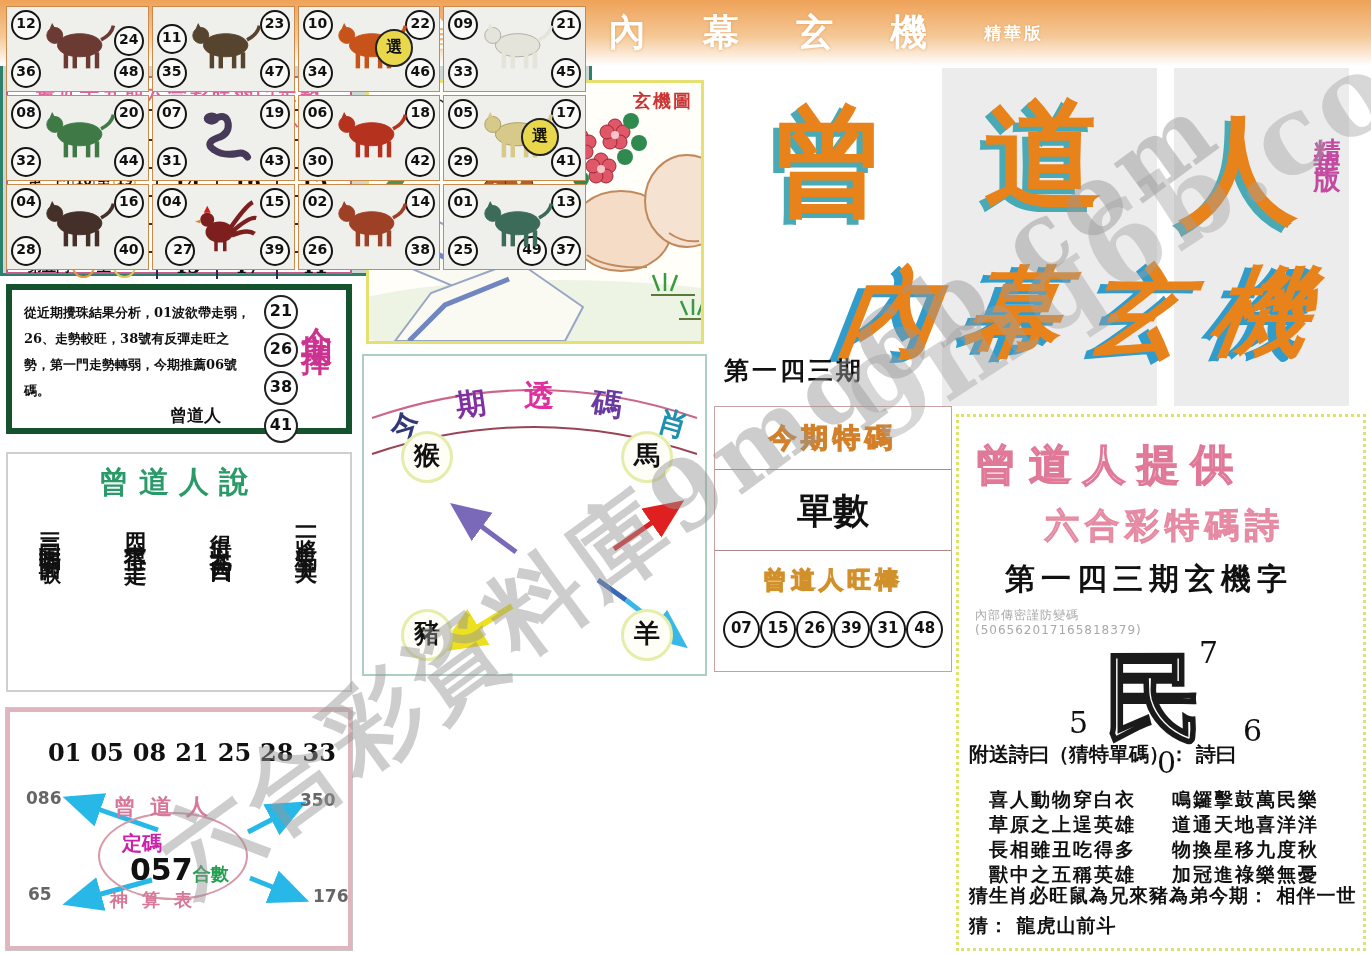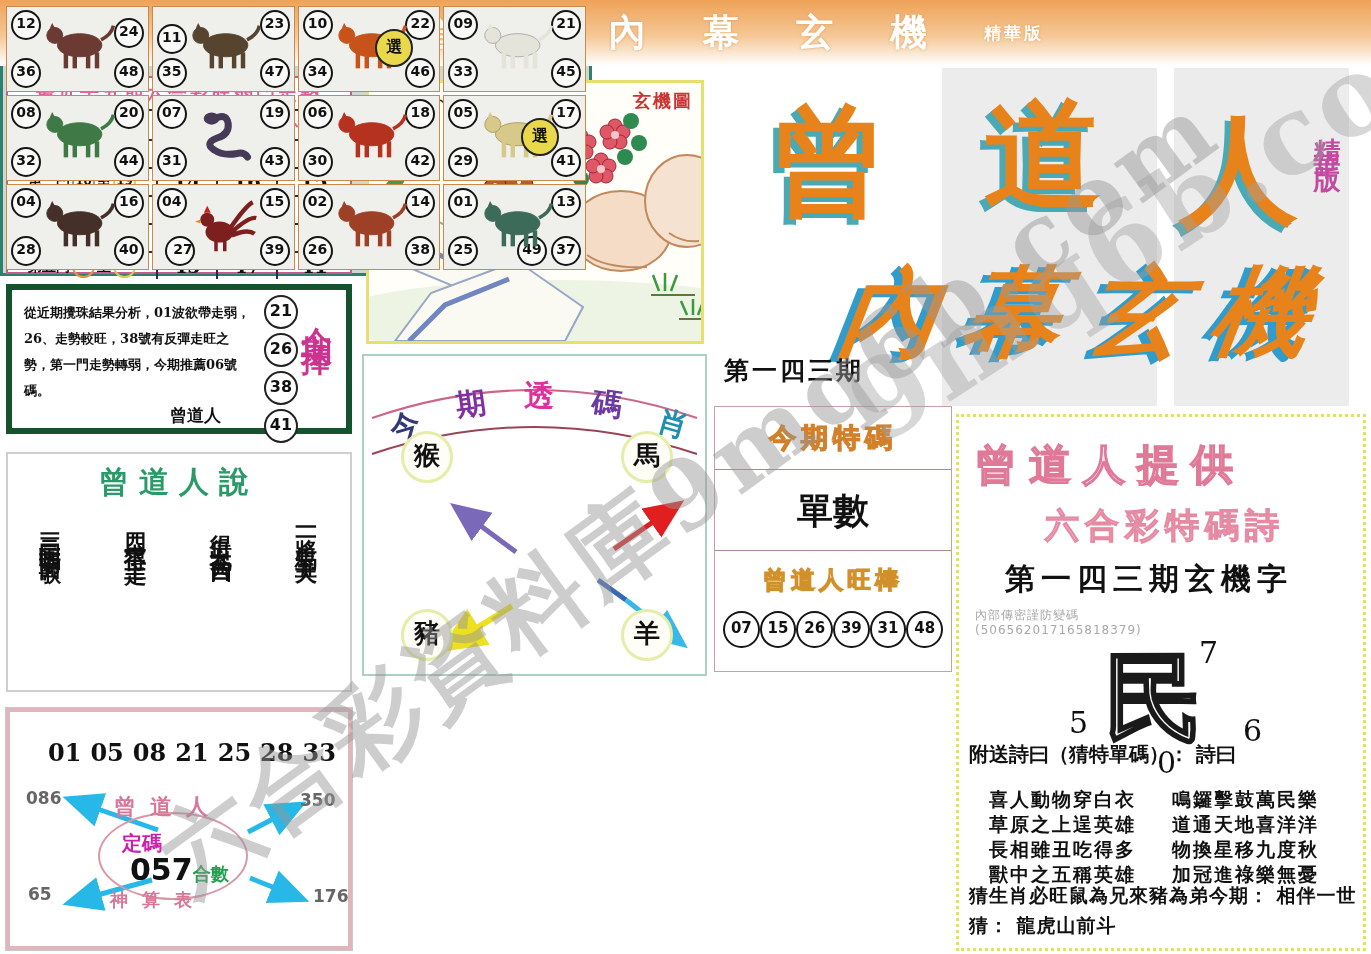--- a/index.html
+++ b/index.html
@@ -372,7 +372,7 @@
   <div id="grid">
       <div class="g-cell">
         <span class="g-num" style="left: 4px; top: 3px;">12</span>
-        <span class="g-num" style="right: 4px; top: 11px;">24</span>
+        <span class="g-num" style="right: 4px; top: 19px;">24</span>
         <span class="g-num" style="left: 4px; bottom: 3px;">36</span>
         <span class="g-num" style="right: 4px; bottom: 3px;">48</span>
         <div class="g-animal"><svg width="80" height="54" viewBox="0 0 90 60">

